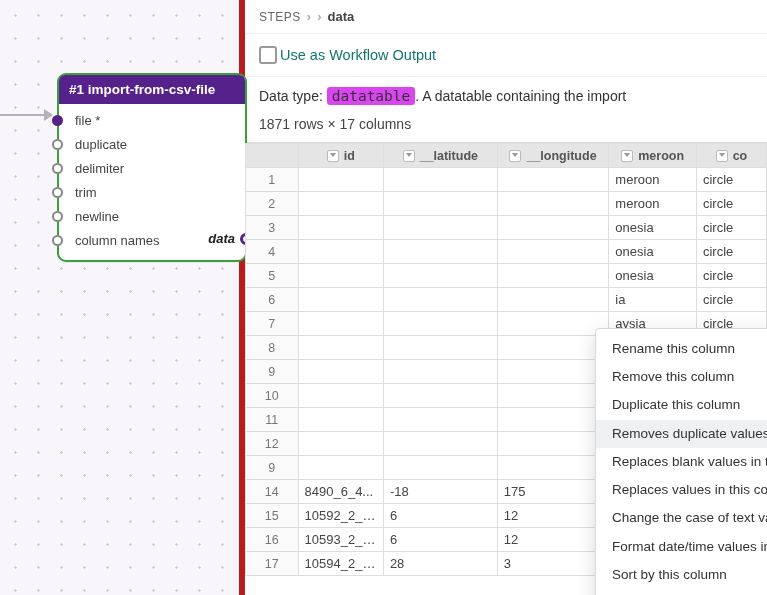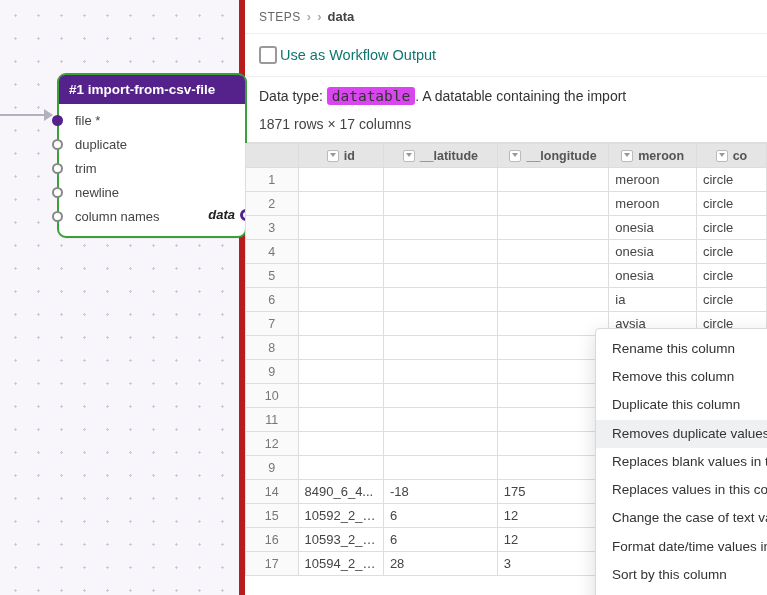--- a/index.html
+++ b/index.html
@@ -247,6 +247,10 @@
         <div class="node-row">
           <span class="port-in"></span>
           <span>duplicate</span>
+        </div>
+        <div class="node-row">
+          <span class="port-in"></span>
+          <span>delimiter</span>
         </div>
         <div class="node-row">
           <span class="port-in"></span>

